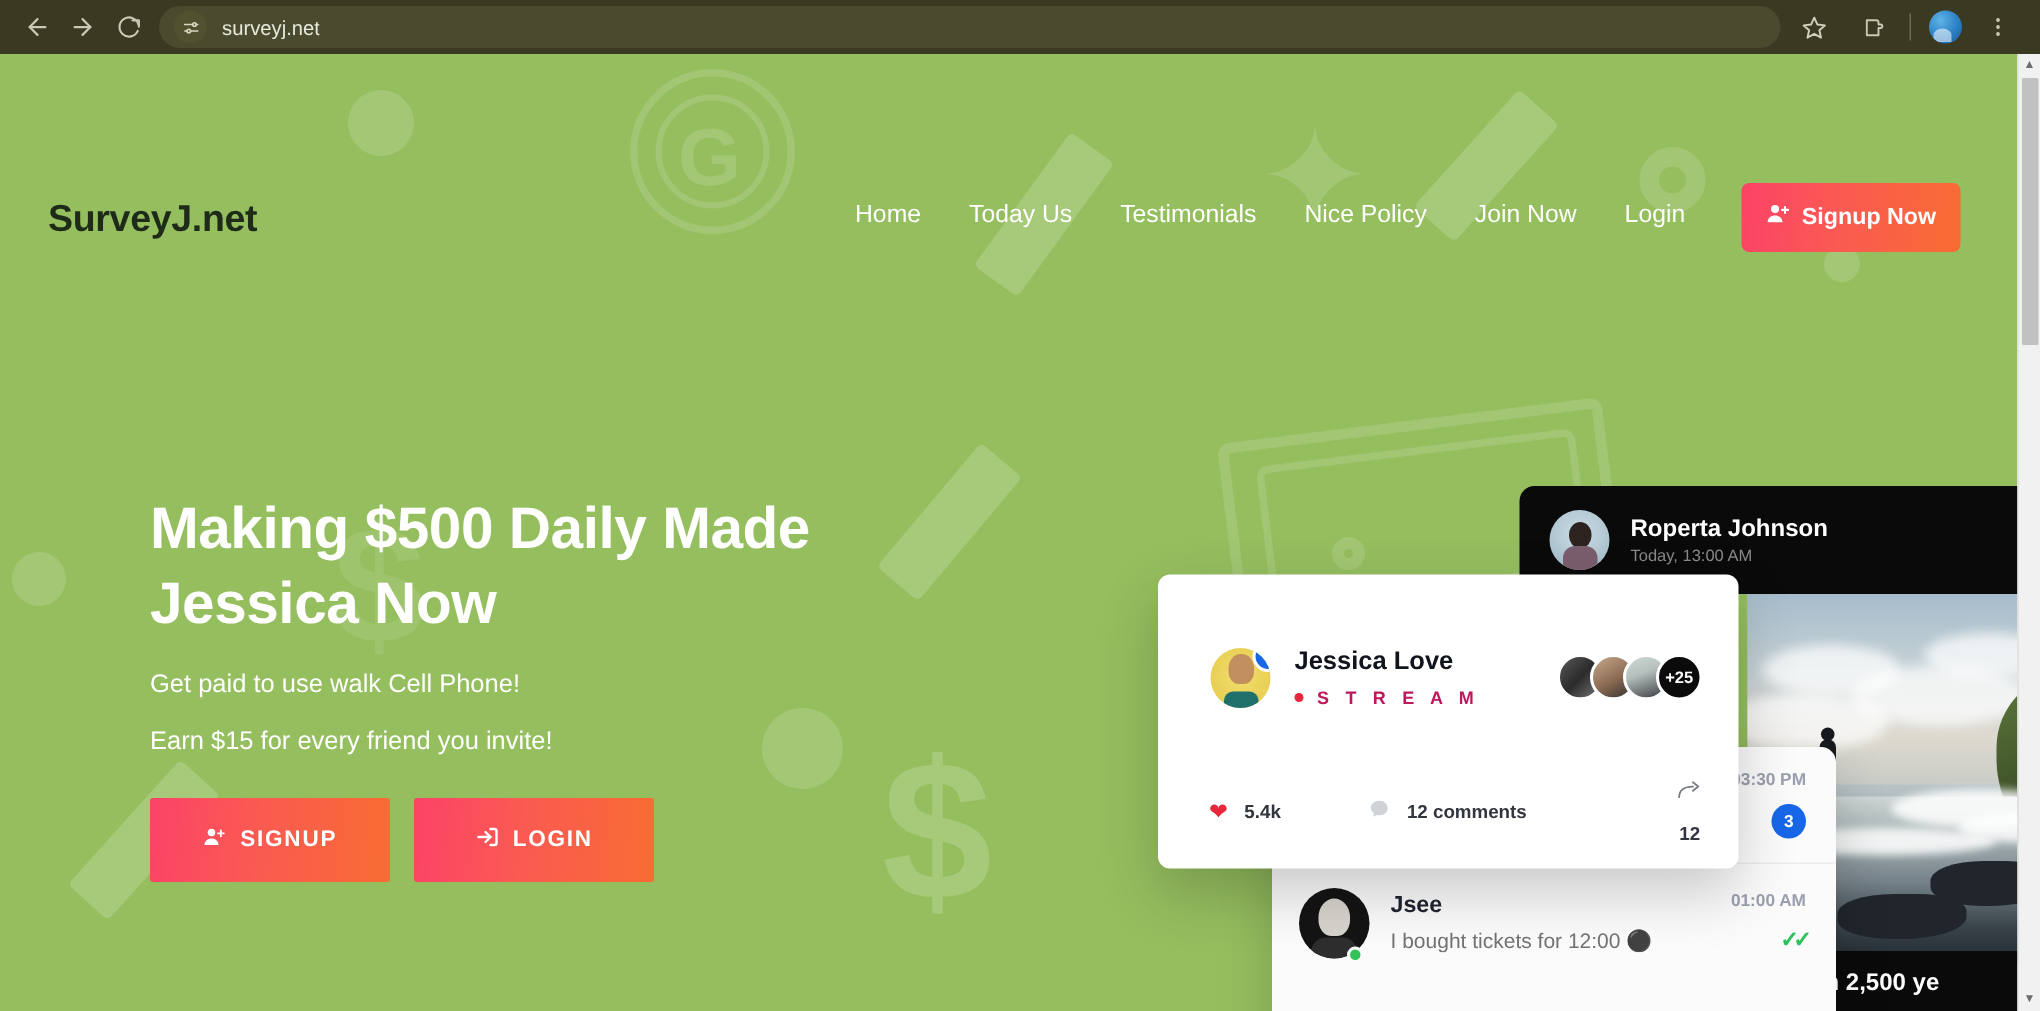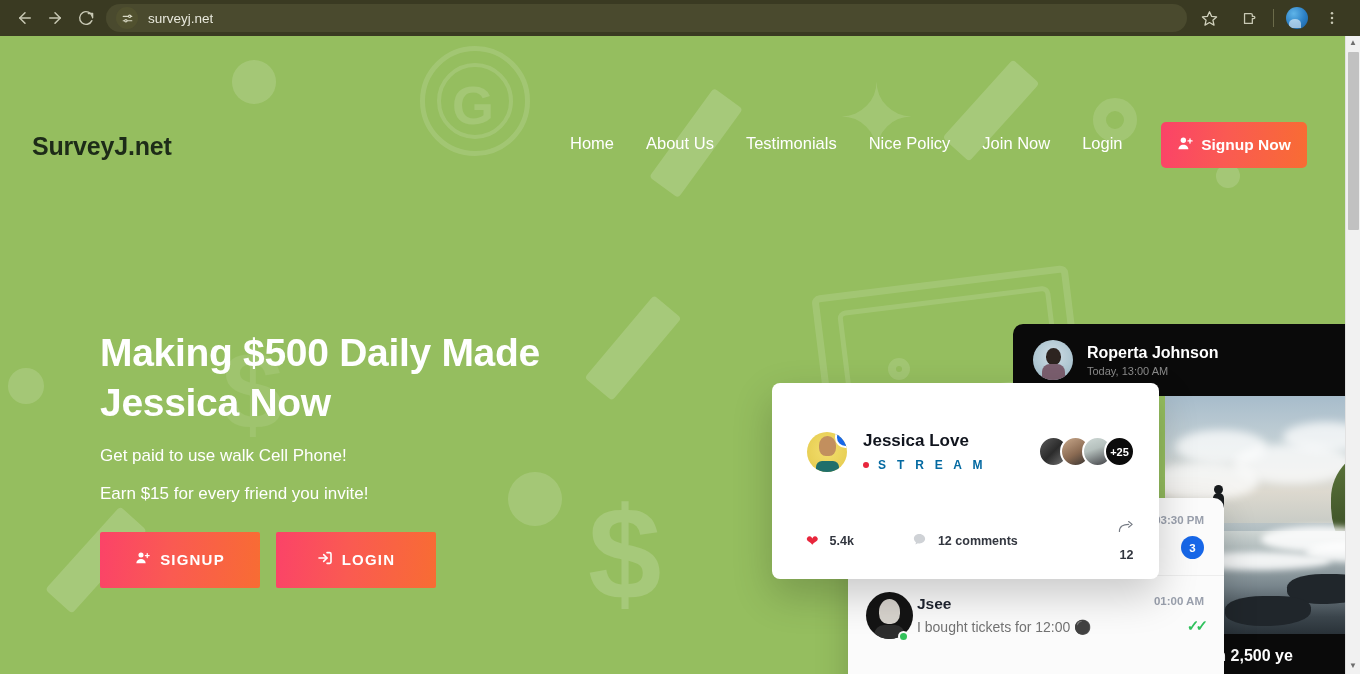--- a/index.html
+++ b/index.html
@@ -512,7 +512,7 @@
 
     <div id="nav-links">
       <a class="nav-link" href="#">Home</a>
-      <a class="nav-link" href="#">About Us</a>
+      <a class="nav-link" href="#">Today Us</a>
       <a class="nav-link" href="#">Testimonials</a>
       <a class="nav-link" href="#">Nice Policy</a>
       <a class="nav-link" href="#">Join Now</a>

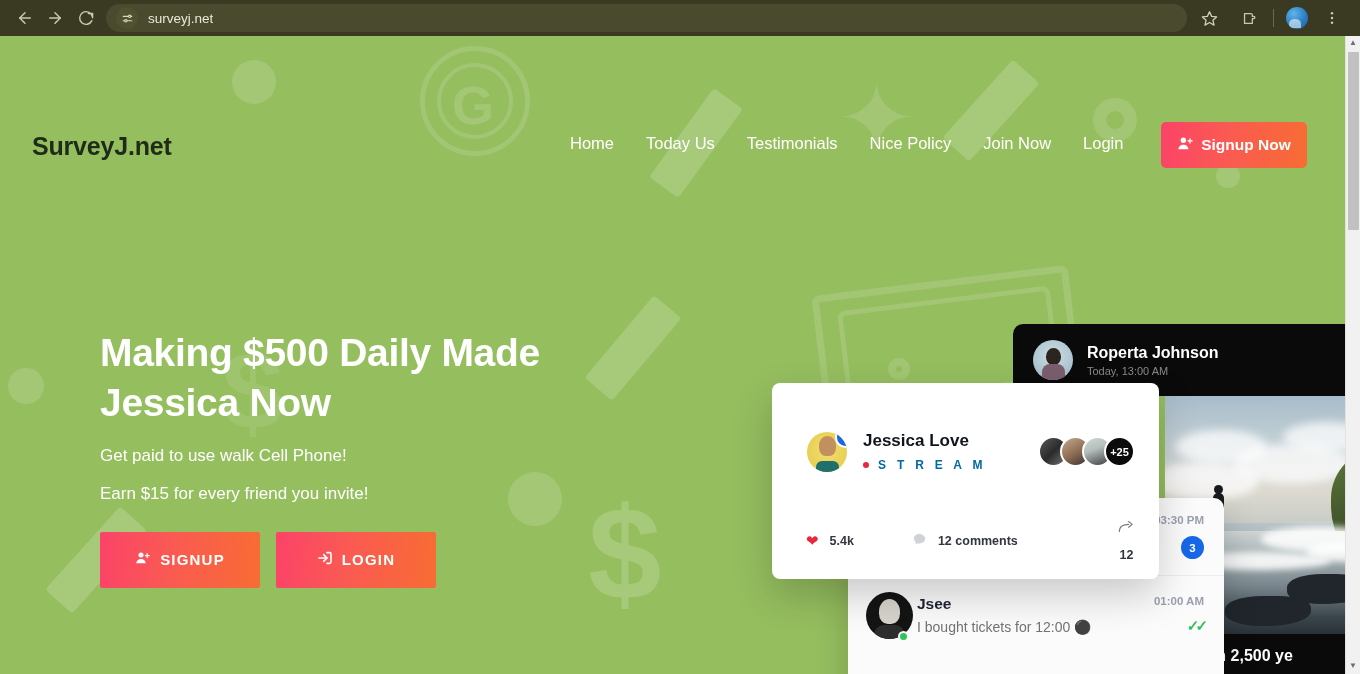--- a/index.html
+++ b/index.html
@@ -374,7 +374,7 @@
   }
   #stream-dot { width: 6px; height: 6px; border-radius: 50%; background: #e8263c; }
   #stream-label {
-    font-size: 12px; color: #0369a1; letter-spacing: 3.8px; font-weight: 600;
+    font-size: 12px; color: #be185d; letter-spacing: 3.8px; font-weight: 600;
   }
   #avatar-stack {
     position: absolute; right: 24px; top: 53px;

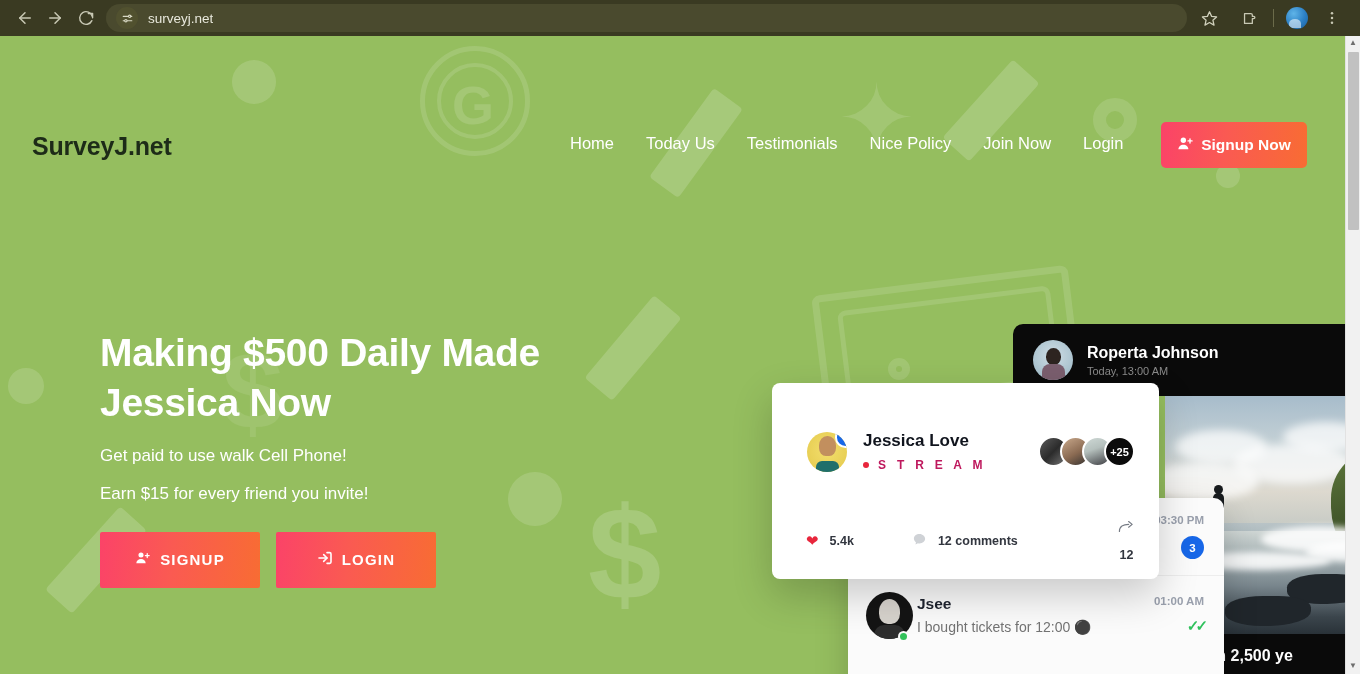--- a/index.html
+++ b/index.html
@@ -308,7 +308,7 @@
     background: #32c25a; border: 2px solid #fbfbfb;
     left: 50px; bottom: 12px;
   }
-  .chat-body { margin-left: 4px; flex: 1 1 auto; min-width: 0; }
+  .chat-body { margin-left: 14px; flex: 1 1 auto; min-width: 0; }
   .chat-name {
     font-size: 15.5px; font-weight: 700; color: #1f2430;
     white-space: nowrap; overflow: hidden;

